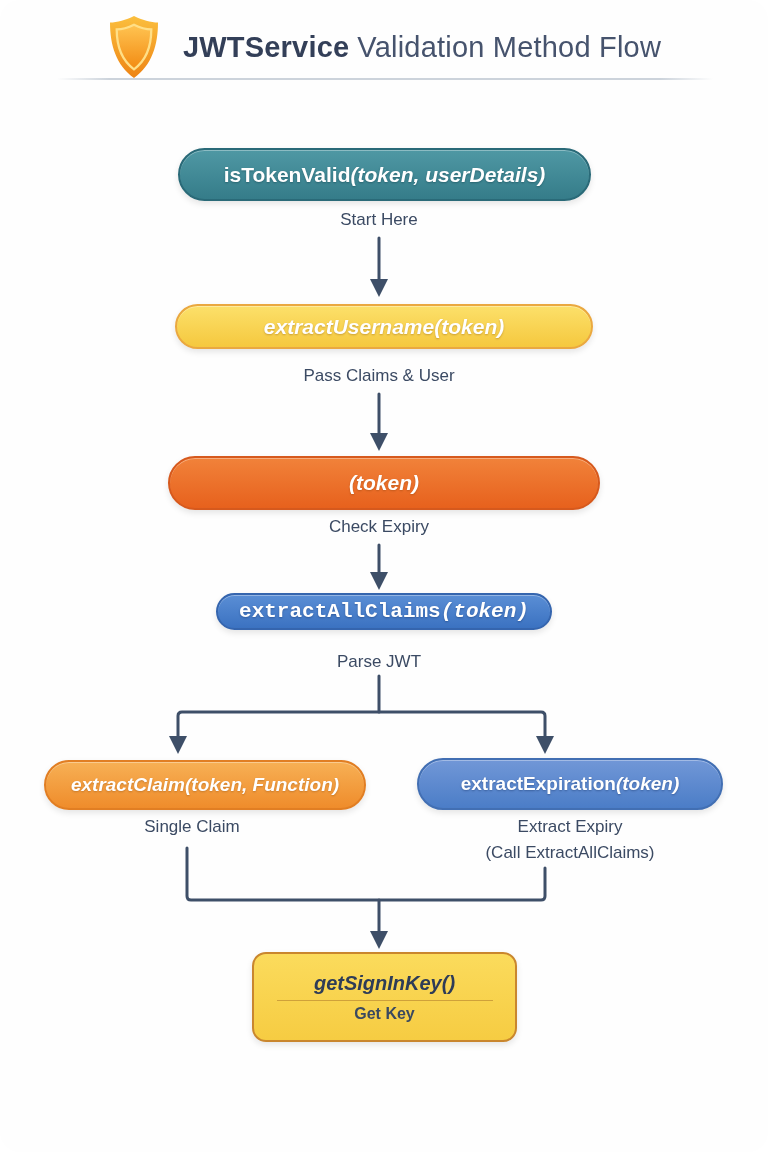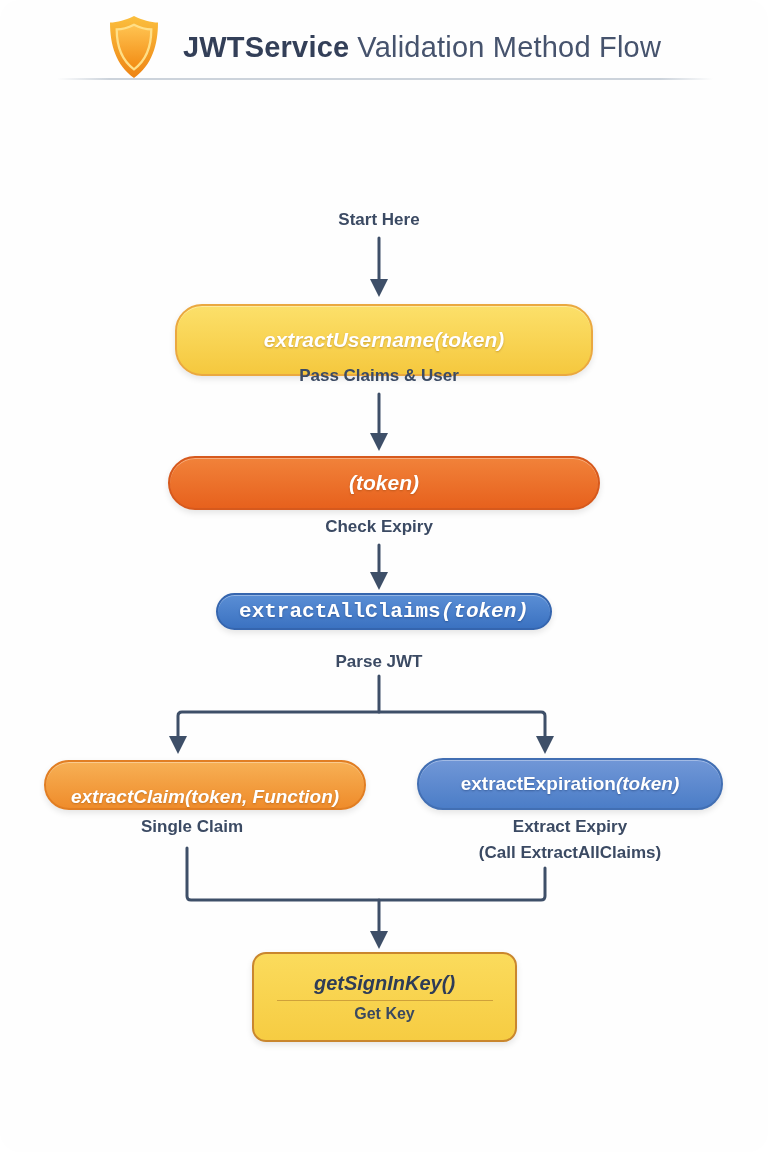--- a/index.html
+++ b/index.html
@@ -110,6 +110,10 @@
     <path class="head" d="M370 931 L388 931 L379 949 Z"></path>
   </svg>
 
+  <div class="node n1">
+    <span class="fn">isTokenValid</span>
+      <span class="args">(token, userDetails)</span>
+  </div>
   <div class="caption" style="left:379px;top:210px">Start Here</div>
 
   <div class="node n2">

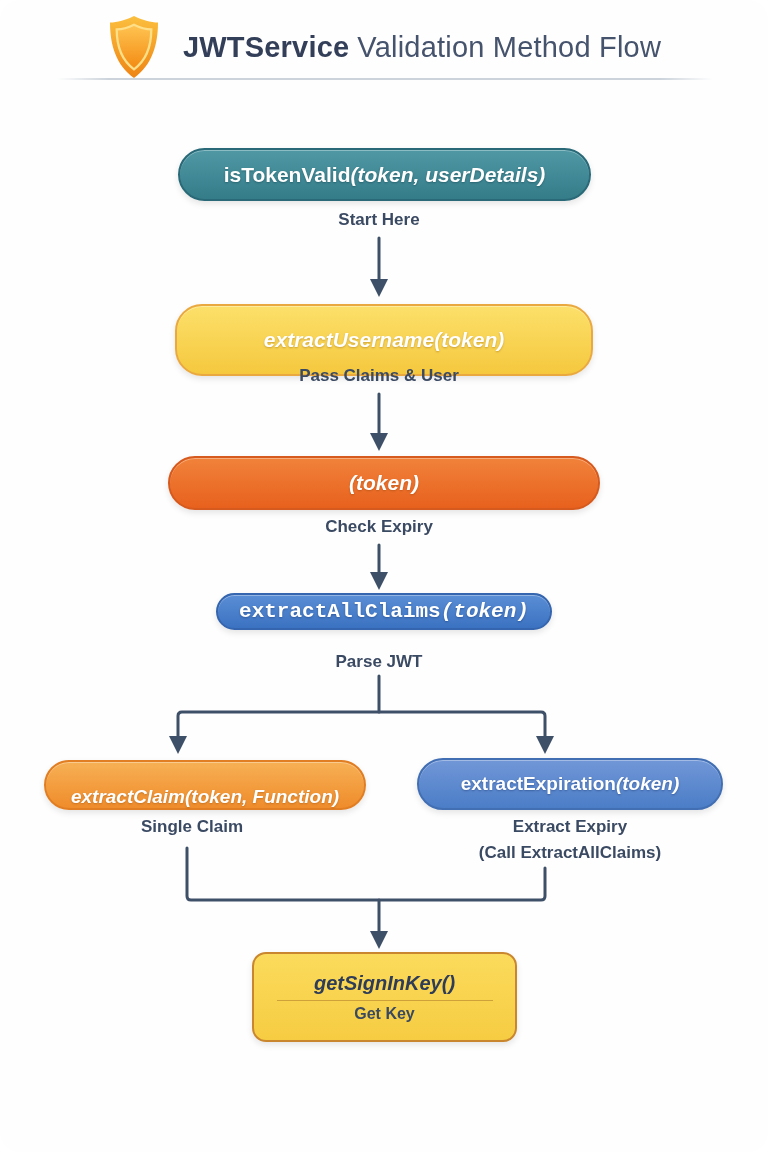--- a/index.html
+++ b/index.html
@@ -61,7 +61,7 @@
   
   .caption{
     position:absolute;transform:translateX(-50%);color:#3b4a63;
-    font-size:17px;font-weight:700;white-space:nowrap;text-align:right;
+    font-size:17px;font-weight:400;white-space:nowrap;text-align:right;
   }
 </style>
 </head>

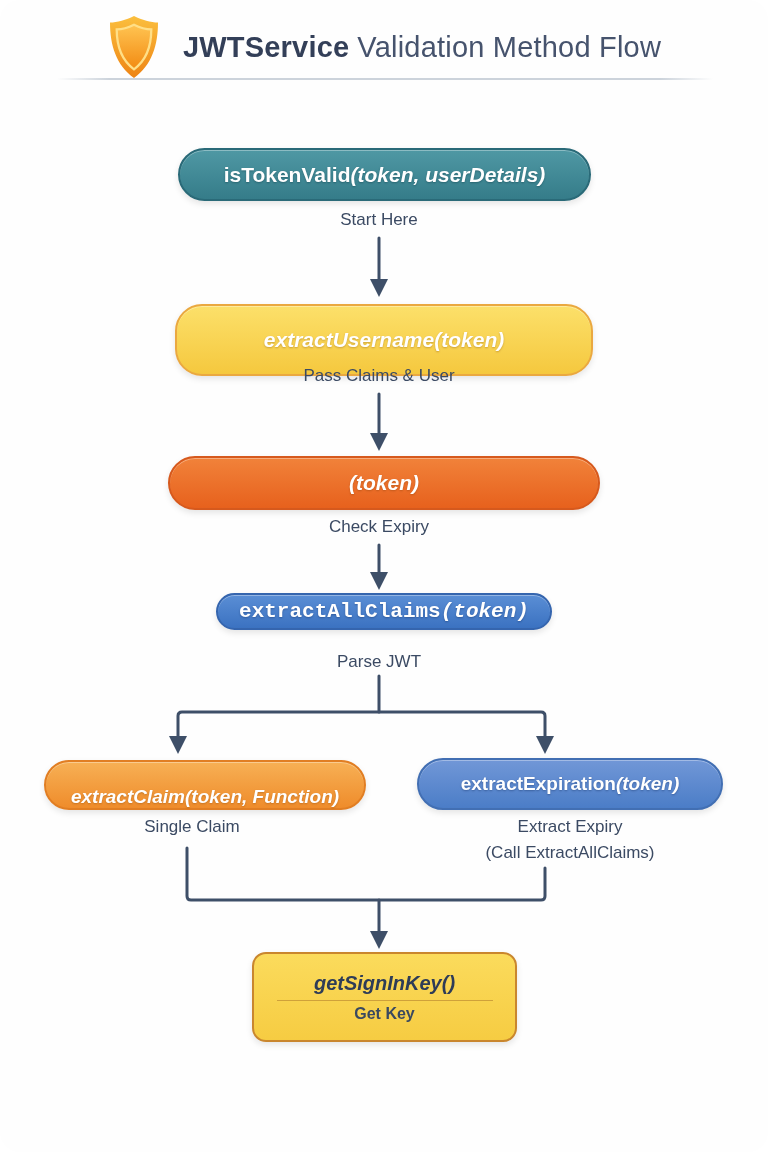--- a/index.html
+++ b/index.html
@@ -36,7 +36,7 @@
   .n1{left:178px;top:148px;width:413px;height:53px;border-radius:27px;font-size:21px;
       background:linear-gradient(180deg,#4f98a4,#357c89);border:2px solid #2a6a78;
       text-shadow:0 1px 2px rgba(10,50,60,.40);}
-  .n2{left:175px;top:304px;width:418px;height:72px;border-radius:27px;font-size:21px;
+  .n2{left:175px;top:304px;width:418px;height:45px;border-radius:27px;font-size:21px;
       background:linear-gradient(180deg,#fce06a,#f5c83e);border:2px solid #eaa840;}
   .n3{left:168px;top:456px;width:432px;height:54px;border-radius:27px;font-size:21px;
       background:linear-gradient(180deg,#f1823a,#e7611d);border:2px solid #d6591d;}

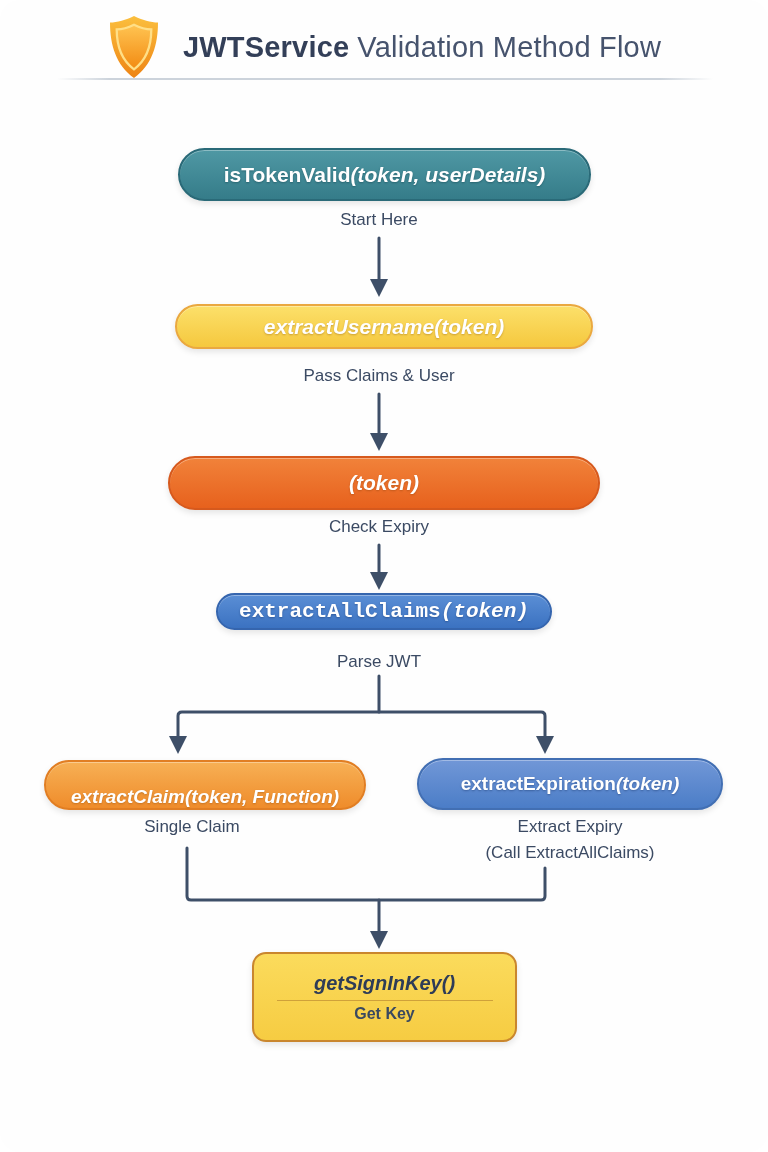--- a/index.html
+++ b/index.html
@@ -44,7 +44,7 @@
       background:linear-gradient(180deg,#5a8ed5,#3b72c1);border:2px solid #3565ae;
       text-shadow:0 1px 2px rgba(15,40,90,.40);font-family:Liberation Mono, monospace;}
   .n5{left:44px;top:760px;width:322px;height:50px;border-radius:25px;font-size:19px;
-      background:linear-gradient(180deg,#f7b055,#ef8c2b);border:2px solid #e17e23;align-items:flex-end;}
+      background:linear-gradient(180deg,#f7b055,#ef8c2b);border:2px solid #e17e23;}
   .n6{left:417px;top:758px;width:306px;height:52px;border-radius:26px;font-size:19px;
       background:linear-gradient(180deg,#7197d7,#4b7dc7);border:2px solid #426fb3;
       text-shadow:0 1px 2px rgba(15,40,90,.40);}

